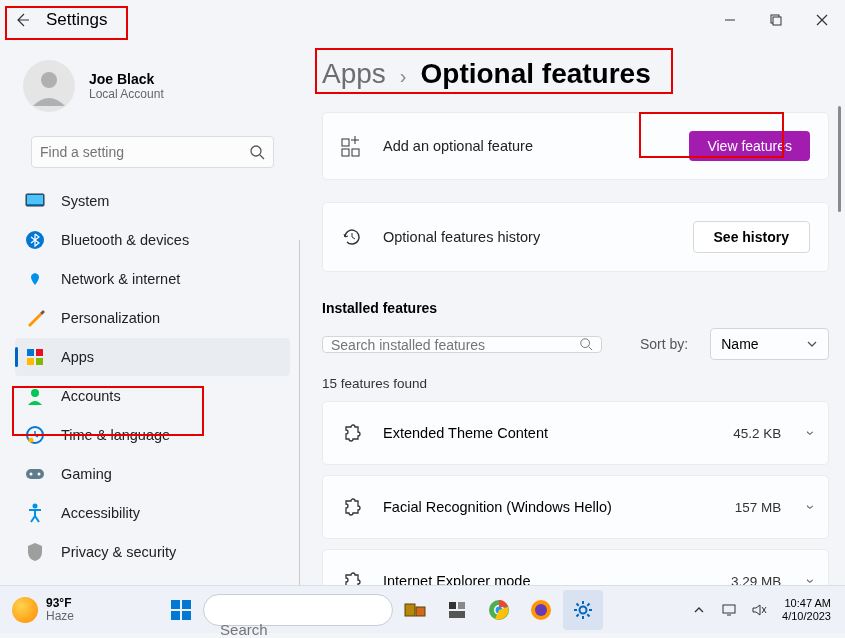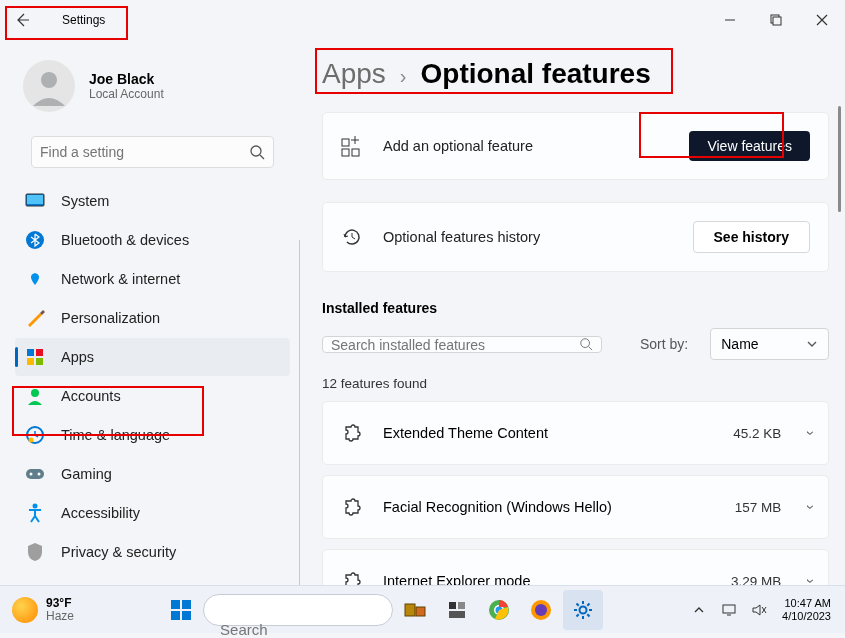--- a/index.html
+++ b/index.html
@@ -7,7 +7,7 @@
     
     .titlebar { height: 40px; display: flex; align-items: center; padding-left: 10px; }
     .tb-back { width: 24px; height: 24px; display: flex; align-items: center; justify-content: center; cursor: pointer; }
-    .tb-title { margin-left: 28px; font-size: 12px; }
+    .tb-title { margin-left: 12px; font-size: 17px; }
     .tb-spacer { flex: 1; }
     .tb-btn { width: 46px; height: 32px; display: flex; align-items: center; justify-content: center; cursor: pointer; font-size: 13px;}
     

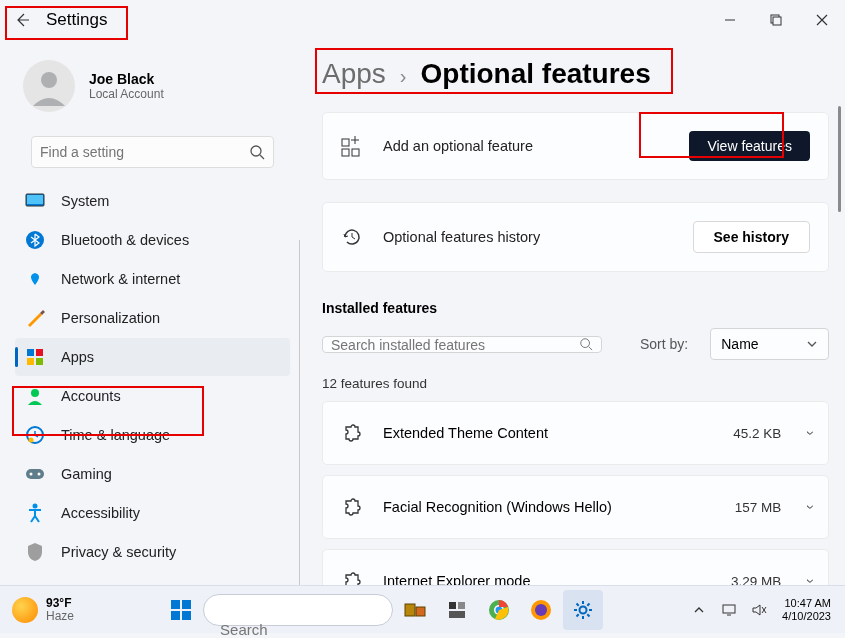--- a/index.html
+++ b/index.html
@@ -44,7 +44,7 @@
     .card { background: #fcfdfe; border: 1px solid #ebebeb; border-radius: 5px; padding: 18px 18px; margin-top: 22px; display: flex; align-items: center; gap: 20px; }
     .card-icon { width:22px; height:22px; display:flex; align-items:center; justify-content:center; flex-shrink:0;}
     .card-text { font-size: 14.5px; flex: 1; color: #222;}
-    .btn-primary { background: #0f172a; color: #fff; border: none; padding: 7px 18px; border-radius: 4px; font-size: 14px; cursor:pointer; }
+    .btn-primary { background: #a21caf; color: #fff; border: none; padding: 7px 18px; border-radius: 4px; font-size: 14px; cursor:pointer; }
     .btn-secondary { background: #fff; border: 1px solid #d8d8d8; padding: 7px 20px; border-radius: 4px; font-size: 14px; cursor:pointer;font-weight:bold; }
     .hl-btn { position:absolute; left:339px; top:72px; width: 145px; height: 46px; pointer-events:none;}
     

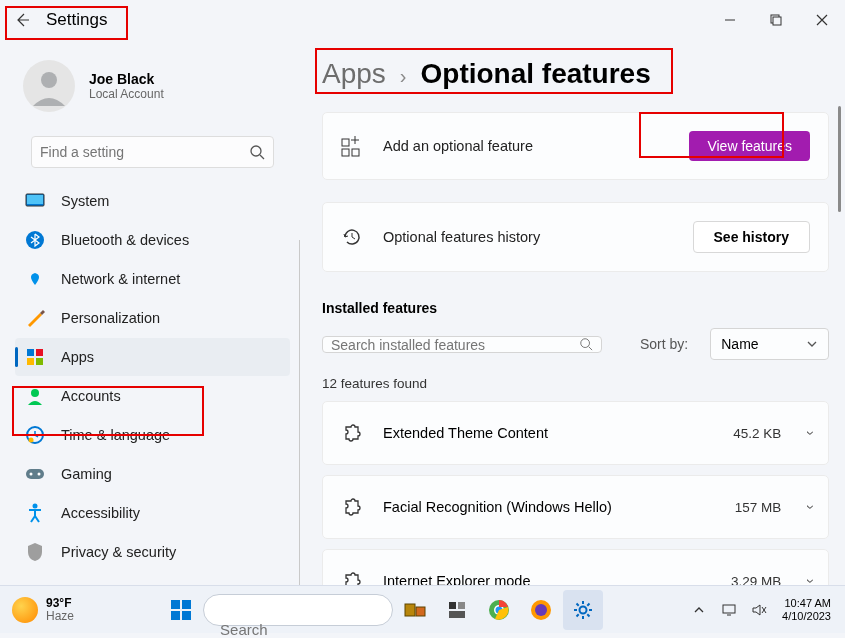--- a/index.html
+++ b/index.html
@@ -282,7 +282,7 @@
       </div>
     </div>
 
-    <div class="count-label">12 features found</div>
+    <div class="count-label">15 features found</div>
 
     <div class="feat">
       <span class="card-icon">

